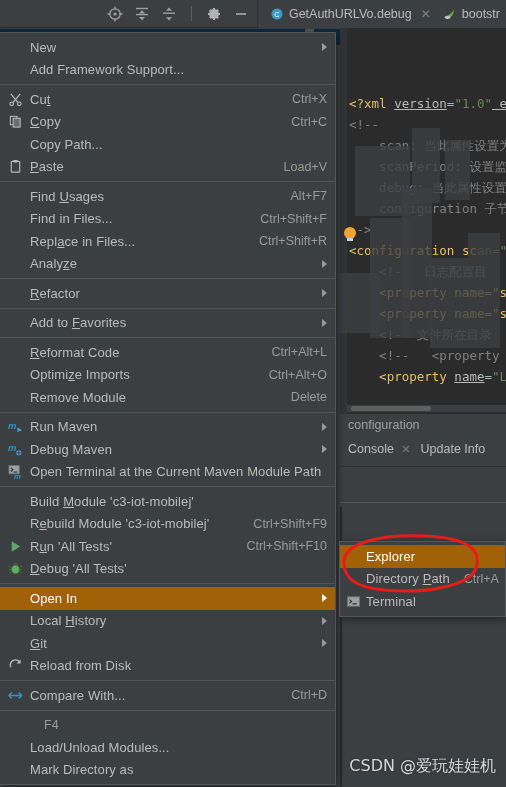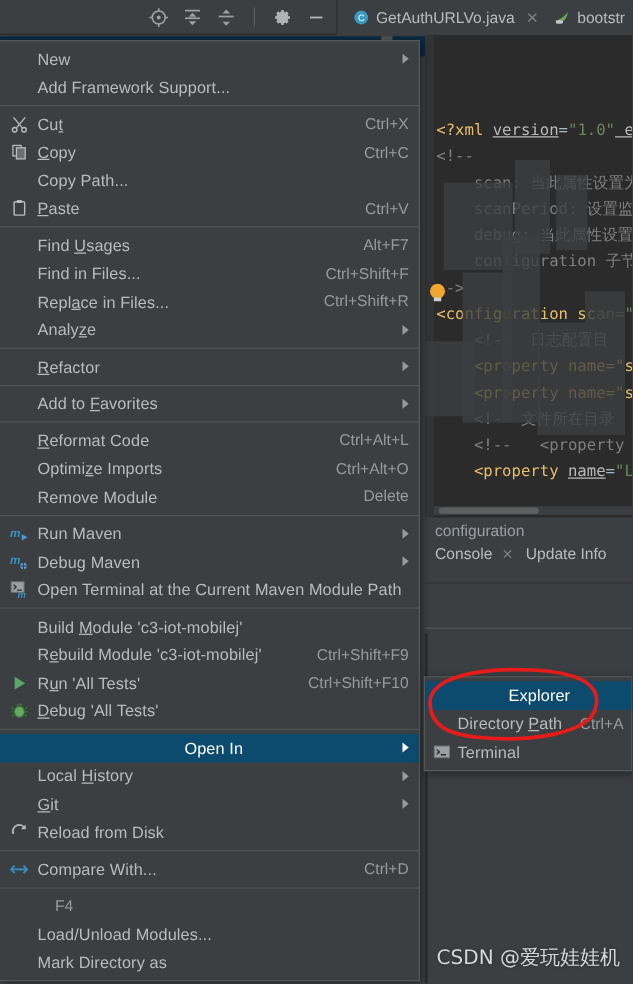--- a/index.html
+++ b/index.html
@@ -261,7 +261,7 @@
             <circle cx="8" cy="8" r="6.3" fill="#3a9ac4"></circle>
             <text x="8" y="11.3" font-size="8.5" font-family="Liberation Sans" fill="#fff" text-anchor="middle">C</text>
           </svg>
-        <span>GetAuthURLVo.java</span>
+        <span>GetAuthURLVo.debug</span>
         <span class="xclose">✕</span>
       </div>
       <div class="ftab">

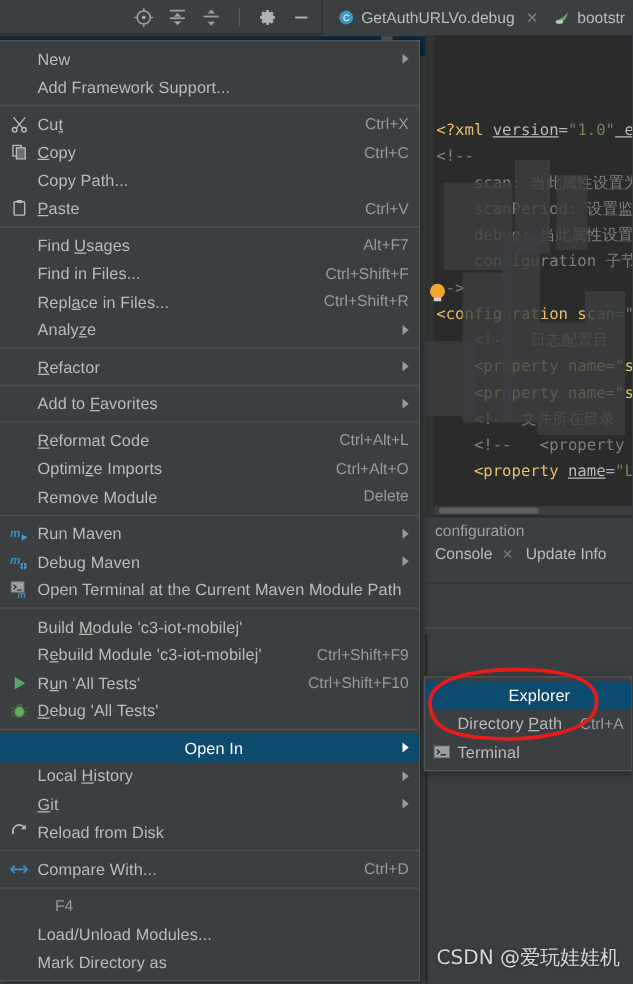--- a/index.html
+++ b/index.html
@@ -379,7 +379,7 @@
           </svg>
         </span>
         <span class="lbl"><span class="u">P</span>aste</span>
-        <span class="acc">Ctrl+V</span>
+        <span class="acc">Load+V</span>
       </div>
       <div class="msep"></div>
       <div class="mi">

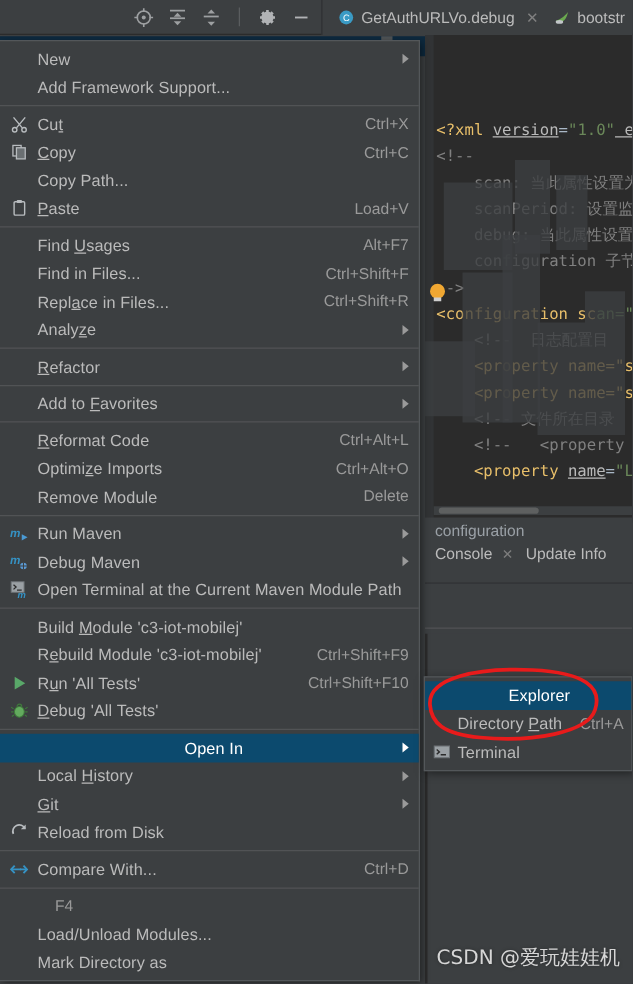--- a/index.html
+++ b/index.html
@@ -104,7 +104,7 @@
     background: #3c3f41;
   }
   .tw-tabs {
-    display: flex; align-items: flex-start; height: 26px;
+    display: flex; align-items: center; height: 26px;
     padding-left: 8px; gap: 10px; font-size: 12.5px; color: #bbbbbb;
     white-space: nowrap;
   }

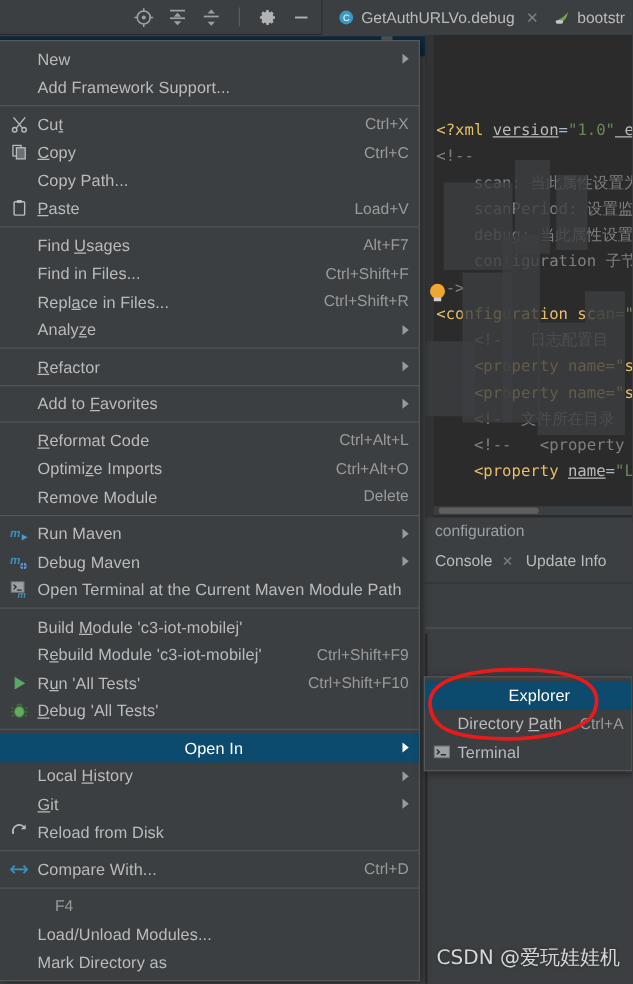--- a/index.html
+++ b/index.html
@@ -175,7 +175,7 @@
     border-top: 4px solid transparent;
     border-bottom: 4px solid transparent;
   }
-  .mi.sel { background: #0c4a6e; text-align: center; }
+  .mi.sel { background: #a16207; }
   .mi.sel .lbl, .mi.sel .acc { color: #ffffff; }
   .mi.sel .arrow { border-left-color: #ffffff; }
   .msep { height: 1px; background: #515355; margin: 3px 0; }

